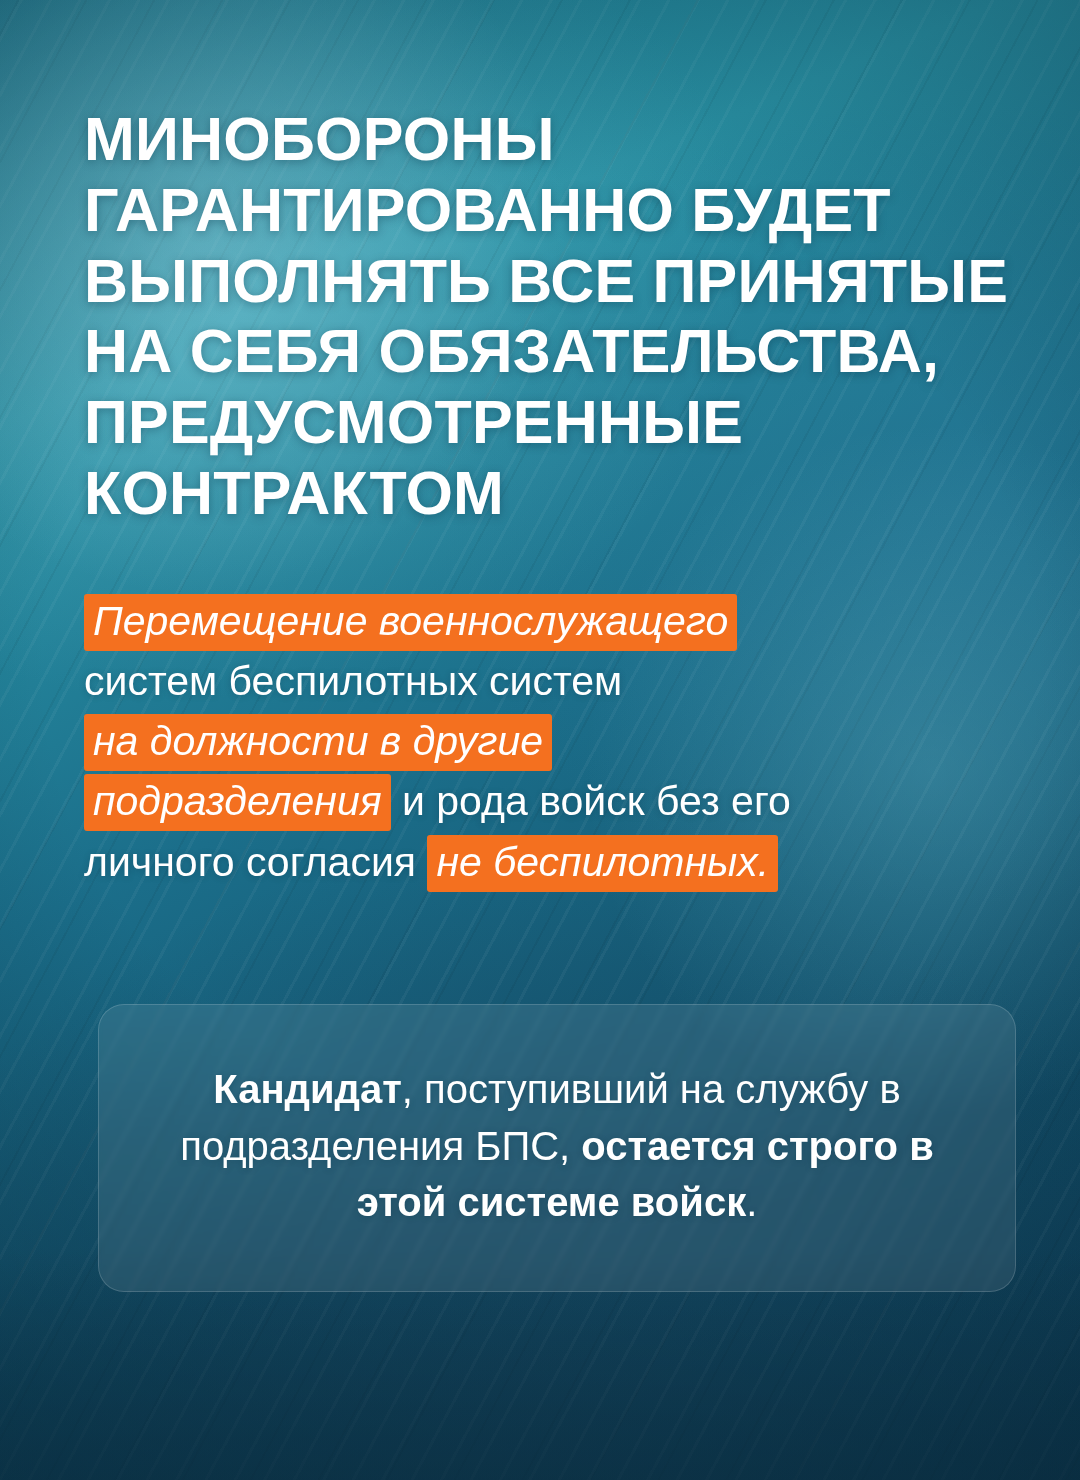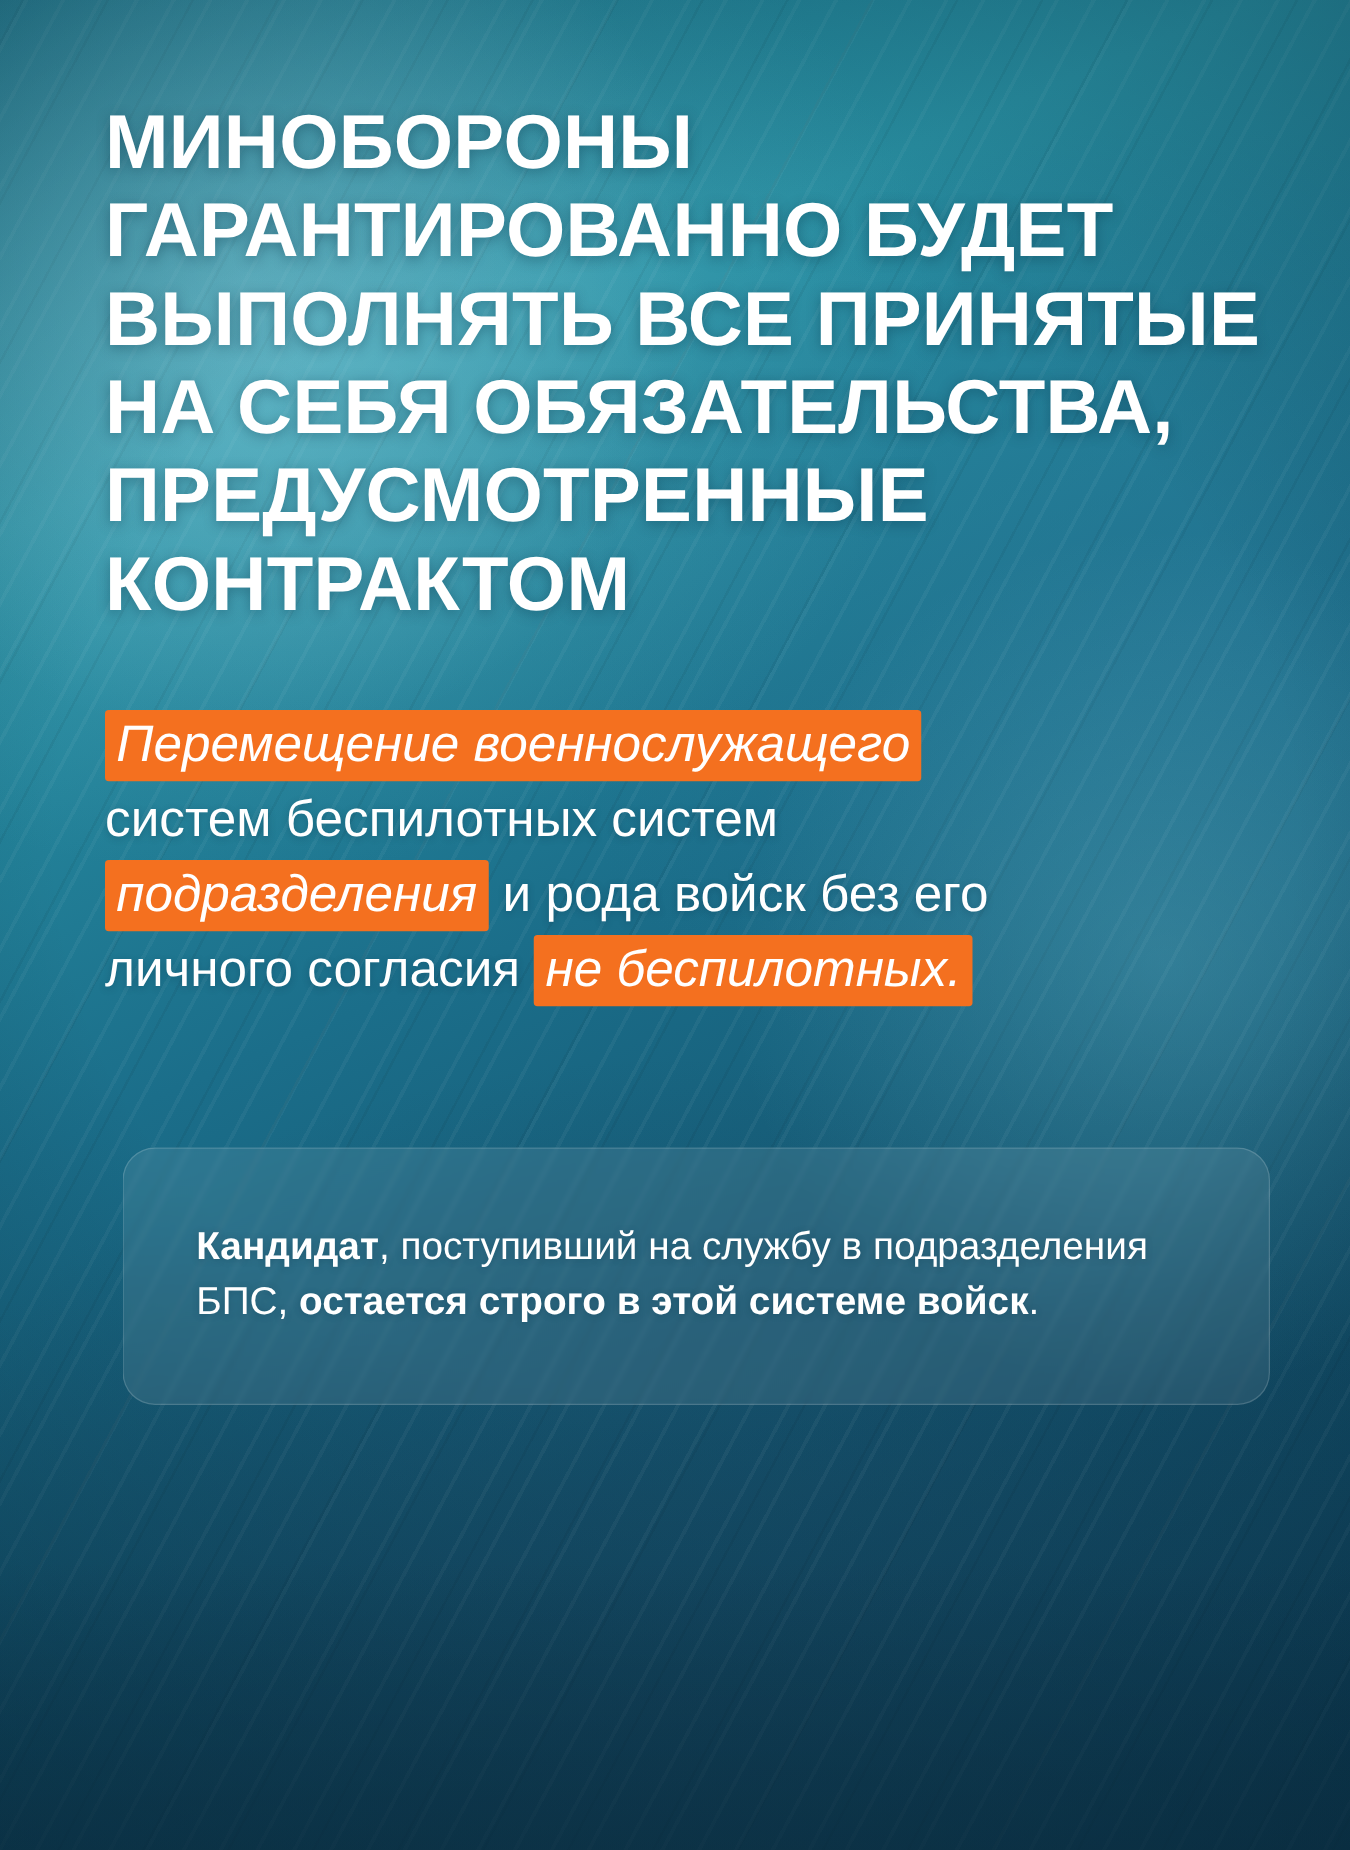--- a/index.html
+++ b/index.html
@@ -68,6 +68,7 @@
     z-index: 3;
     padding: 78px 70px 0 84px;
     box-sizing: border-box;
+    margin-top: 26px;
   }
 
   .headline {

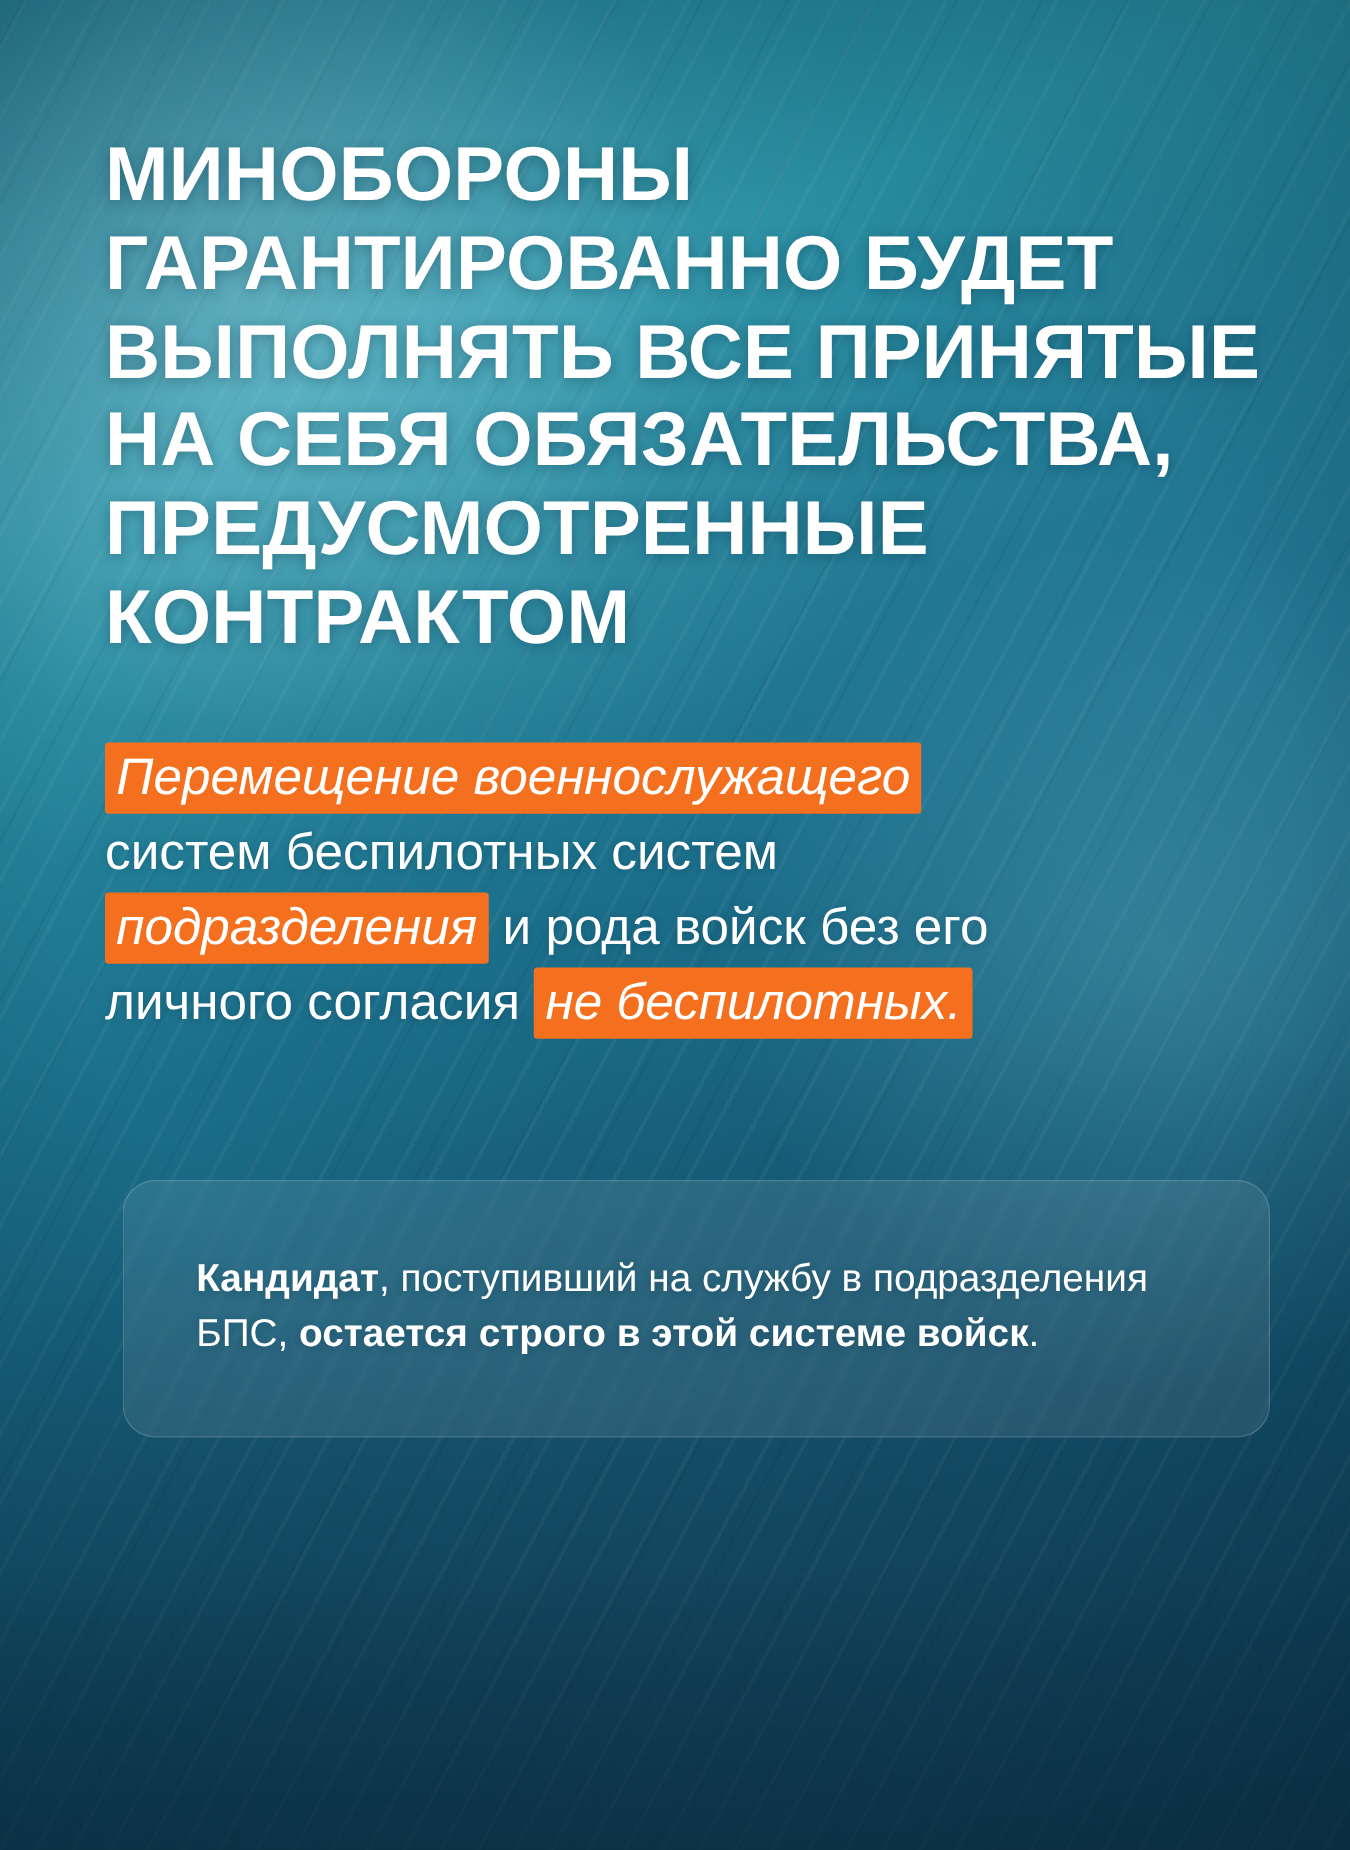--- a/index.html
+++ b/index.html
@@ -154,6 +154,9 @@
         <span>систем беспилотных систем</span>
       </span>
       <span class="line">
+        <span class="hl">на должности в другие</span>
+      </span>
+      <span class="line">
         <span class="hl">подразделения</span><span> и рода войск без его</span>
       </span>
       <span class="line">

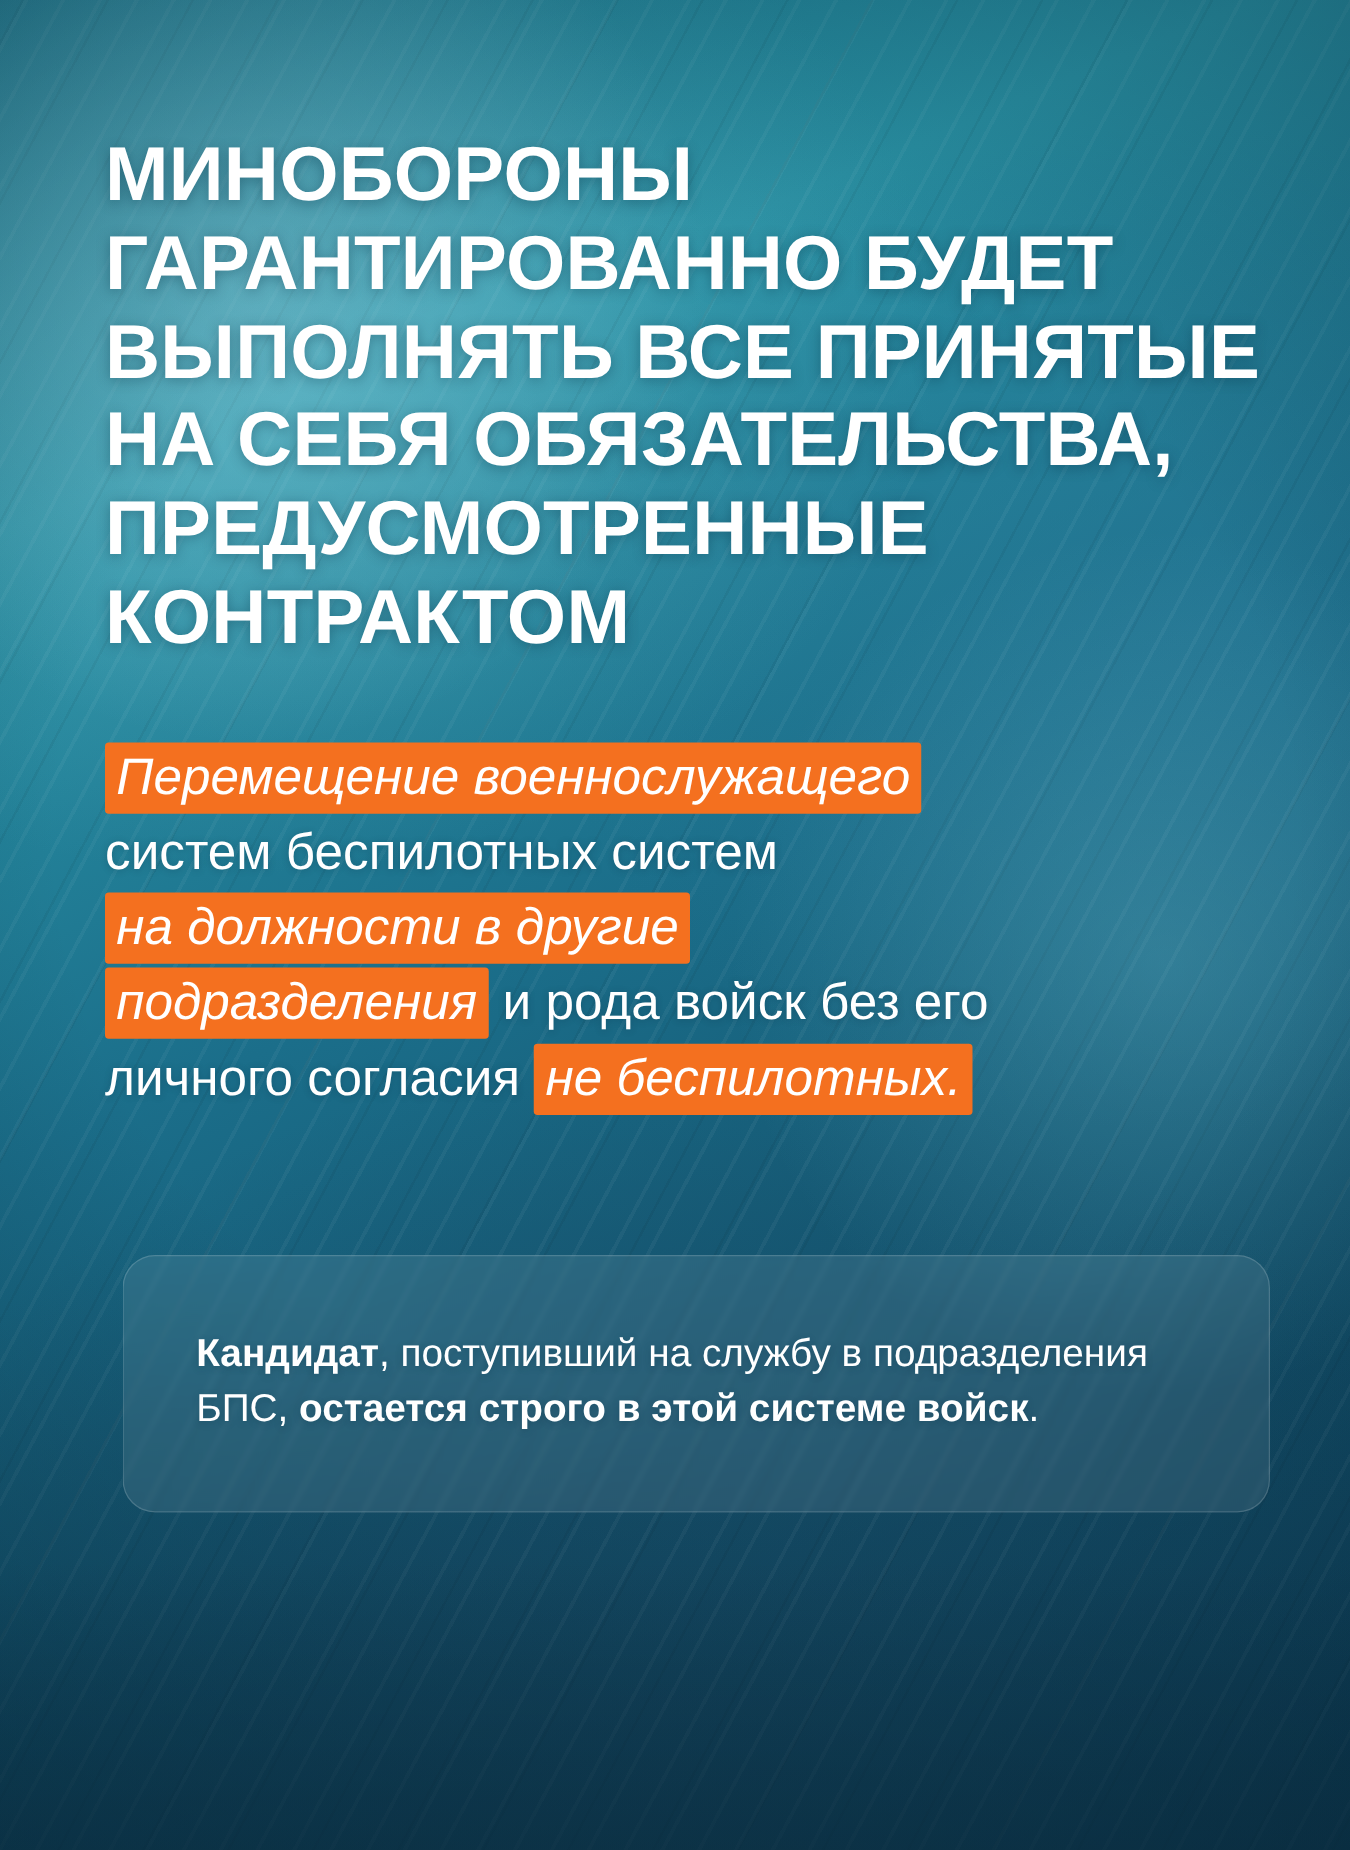--- a/index.html
+++ b/index.html
@@ -117,10 +117,11 @@
   .card-text {
     margin: 0;
     color: #ffffff;
-    font-size: 31px;
+    font-size: 40px;
     line-height: 1.42;
     font-weight: 400;
     text-shadow: 0 1px 6px rgba(0,40,60,0.25);
+    text-align: center;
   }
   .card-text b { font-weight: 700; }
 

